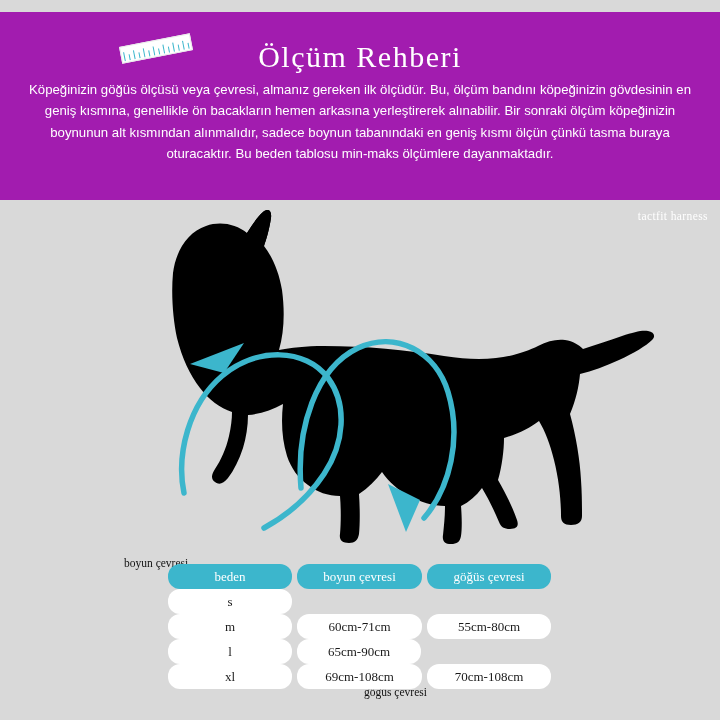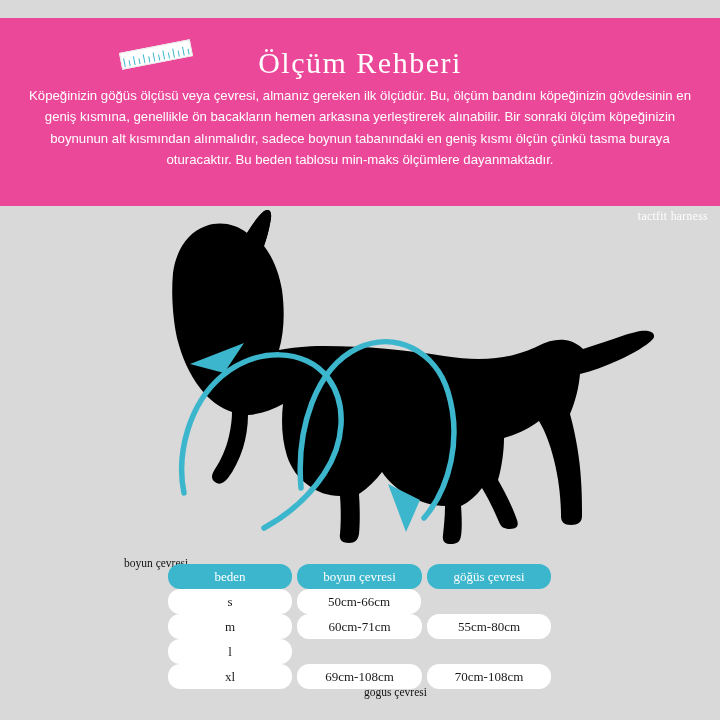--- a/index.html
+++ b/index.html
@@ -24,10 +24,10 @@
   
   .header {
     position: absolute;
-    left: 0; top: 18px;
+    left: 0; top: 12px;
     width: 720px;
     height: 188px;
-    background: #ec4899;
+    background: #a21caf;
     box-sizing: border-box;
     padding: 14px 18px 10px 18px;
     text-align: center;

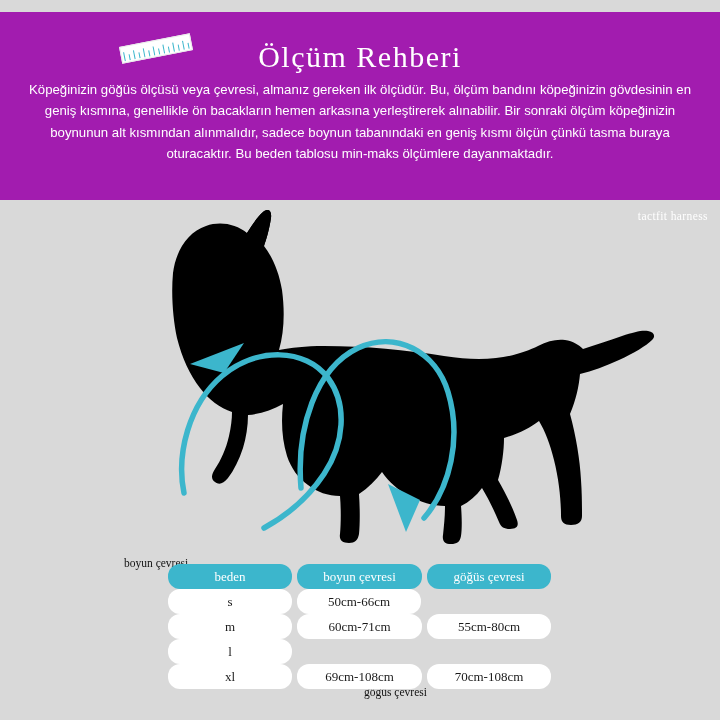--- a/index.html
+++ b/index.html
@@ -310,7 +310,6 @@
 
     <div class="trow data">
       <div class="cell c1">s</div>
-      <div class="cell c3">50cm-66cm</div>
     </div>
 
     <div class="trow data">

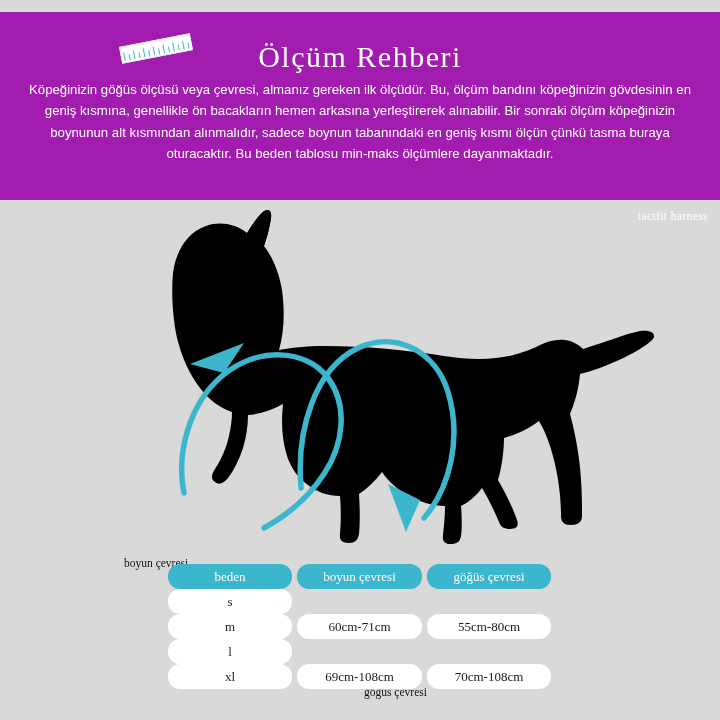--- a/index.html
+++ b/index.html
@@ -320,6 +320,7 @@
 
     <div class="trow data">
       <div class="cell c1">l</div>
+      <div class="cell c3">65cm-90cm</div>
     </div>
 
     <div class="trow data">

